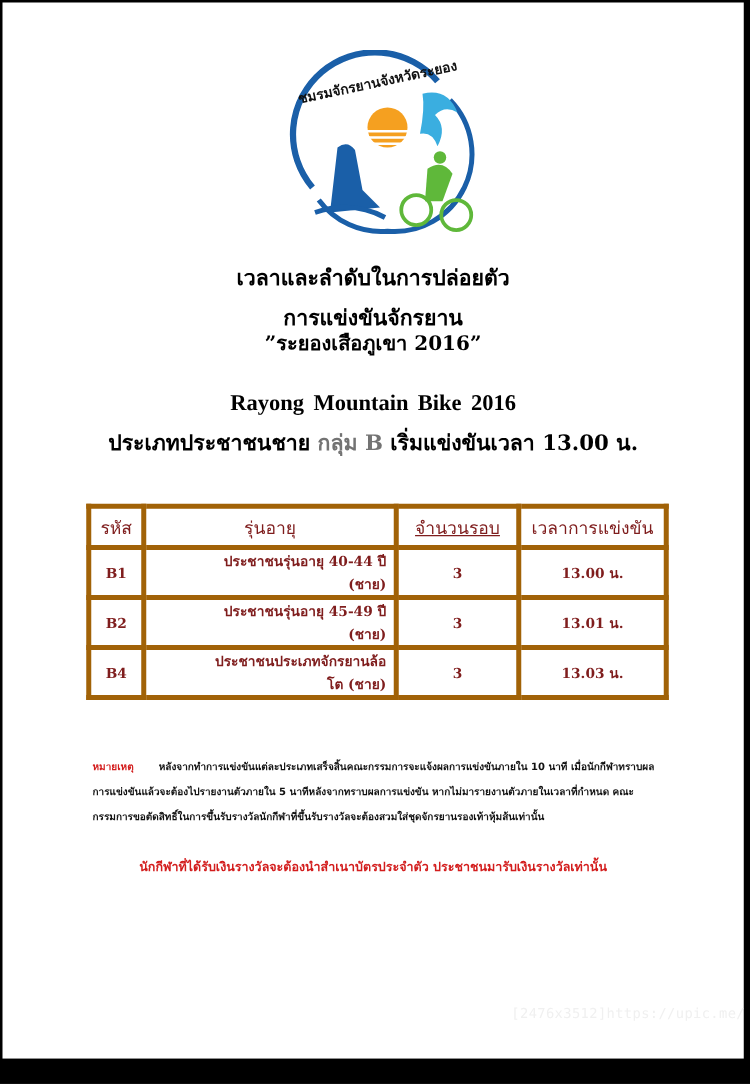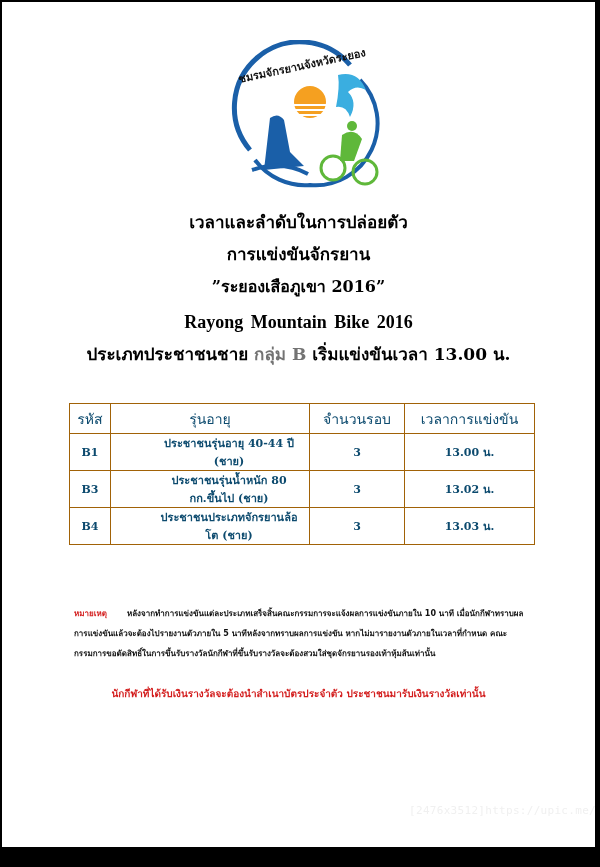--- a/index.html
+++ b/index.html
@@ -25,7 +25,7 @@
     .center { position: absolute; left: 0; width: 593px; text-align: center; color: #000; font-weight: bold; }
     .t1 { top: 206px; font-size: 17px; }
     .t2 { top: 238px; font-size: 17px; }
-    .t3 { top: 272px; font-size: 16px; }
+    .t3 { top: 260px; font-size: 16px; }
     .t4 { top: 310px; font-size: 18px; font-family: "Liberation Serif", serif; word-spacing: 3px; }
     .t5 { top: 338px; font-size: 17px; }
     .t5 .red { color: #737373; }

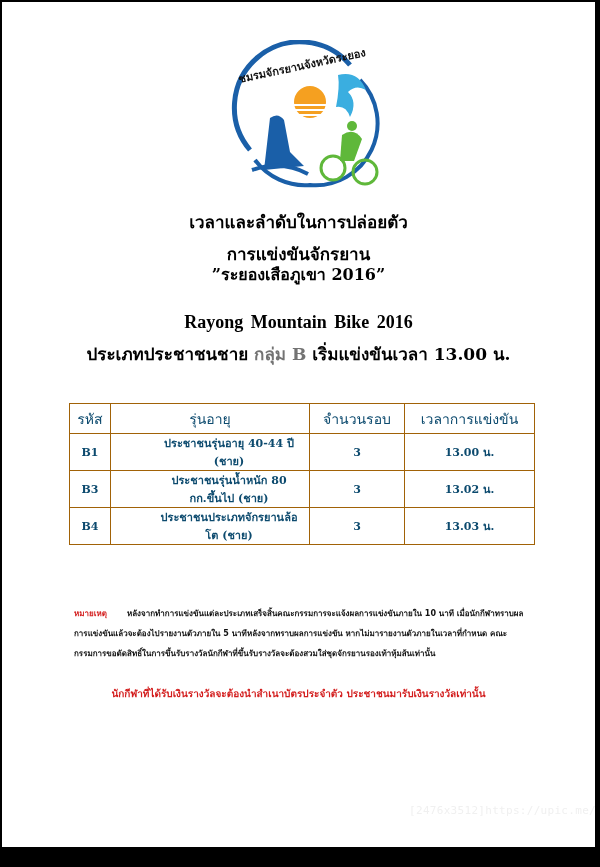--- a/index.html
+++ b/index.html
@@ -34,7 +34,7 @@
       border-collapse: collapse; font-size: 11px;
     }
     table.sched td, table.sched th {
-      border: 1px solid #a16207; padding: 0 6px; height: 24px; font-weight: bold; color: #0c4a6e;
+      border: 4px solid #a16207; padding: 0 6px; height: 24px; font-weight: bold; color: #7f1d1d;
     }
     table.sched th { height: 29px; font-size: 14px; font-weight: normal; }
     table.sched td.code, table.sched td.rounds, table.sched td.time { text-align: center; }

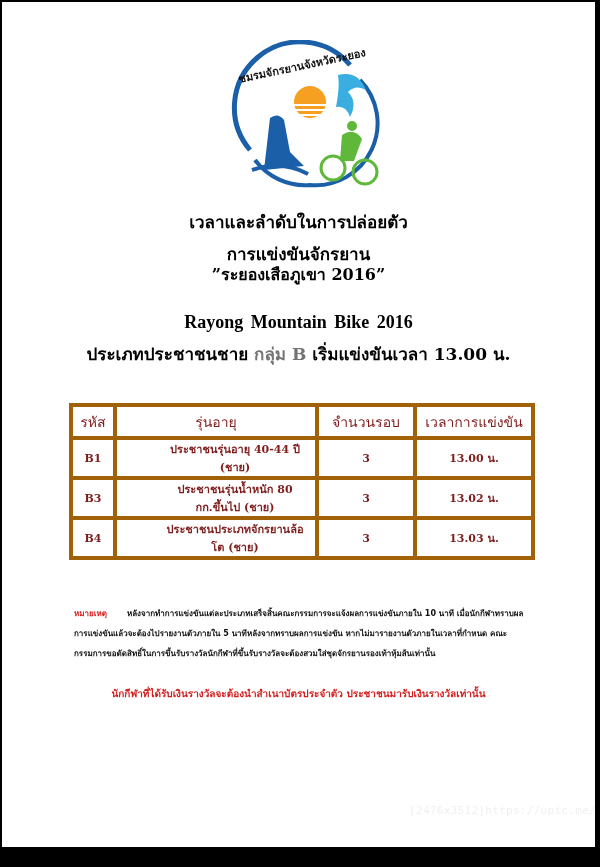--- a/index.html
+++ b/index.html
@@ -41,7 +41,7 @@
     table.sched td.cat { text-align: center; padding-left: 44px; }
     .col-code { width: 28px; }
     .col-cat { width: 186px; }
-    .col-rounds { width: 82px; }
+    .col-rounds { width: 82px; text-decoration: underline; }
     .note {
       position: absolute; left: 72px; top: 602px; width: 460px;
       font-family: "DejaVu Sans", sans-serif; font-size: 8px; font-weight: bold; color: #111;

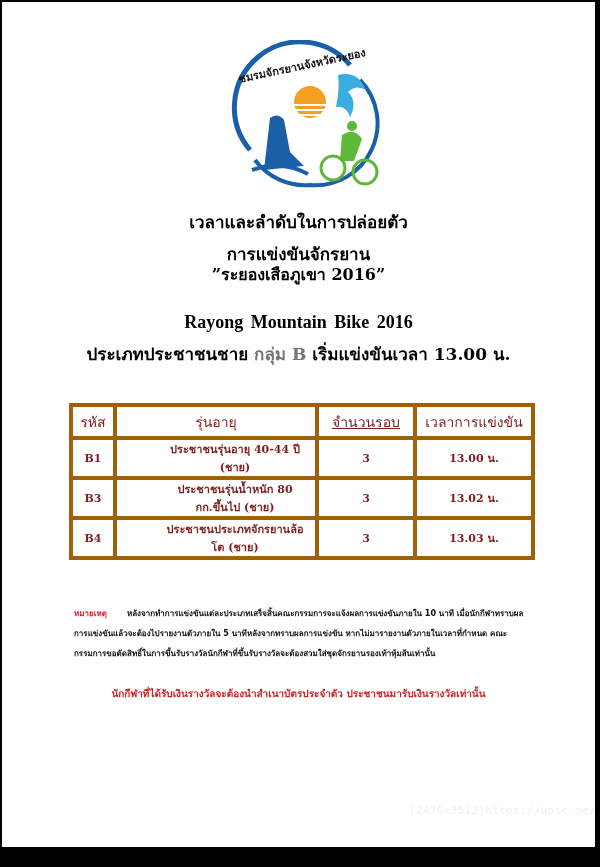--- a/index.html
+++ b/index.html
@@ -38,7 +38,7 @@
     }
     table.sched th { height: 29px; font-size: 14px; font-weight: normal; }
     table.sched td.code, table.sched td.rounds, table.sched td.time { text-align: center; }
-    table.sched td.cat { text-align: center; padding-left: 44px; }
+    table.sched td.cat { text-align: right; padding-left: 44px; }
     .col-code { width: 28px; }
     .col-cat { width: 186px; }
     .col-rounds { width: 82px; text-decoration: underline; }

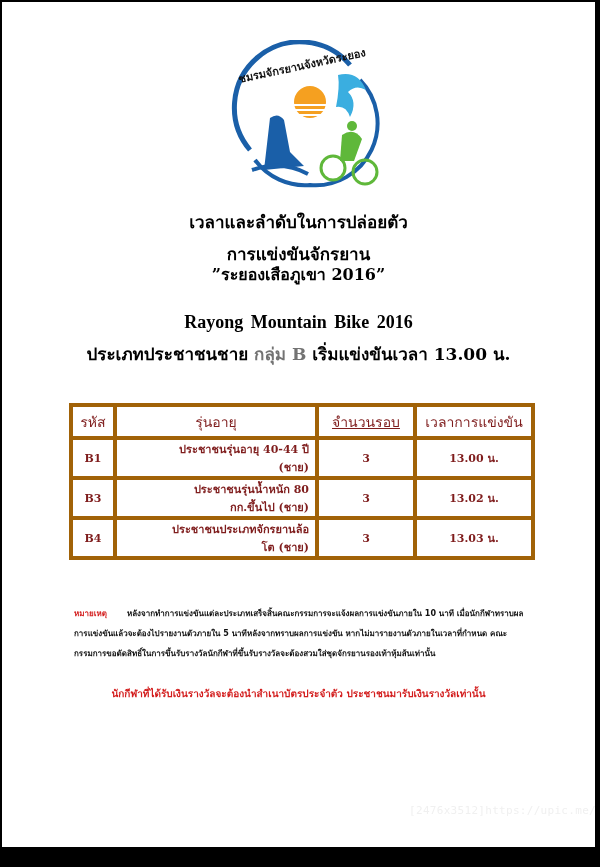--- a/index.html
+++ b/index.html
@@ -100,6 +100,12 @@
         <td class="time">13.00 น.</td>
       </tr>
       <tr>
+        <td class="code">B2</td>
+        <td class="cat">ประชาชนรุ่นอายุ  45-49  ปี  (ชาย)</td>
+        <td class="rounds">3</td>
+        <td class="time">13.01 น.</td>
+      </tr>
+      <tr>
         <td class="code">B3</td>
         <td class="cat">ประชาชนรุ่นน้ำหนัก 80 กก.ขึ้นไป (ชาย)</td>
         <td class="rounds">3</td>

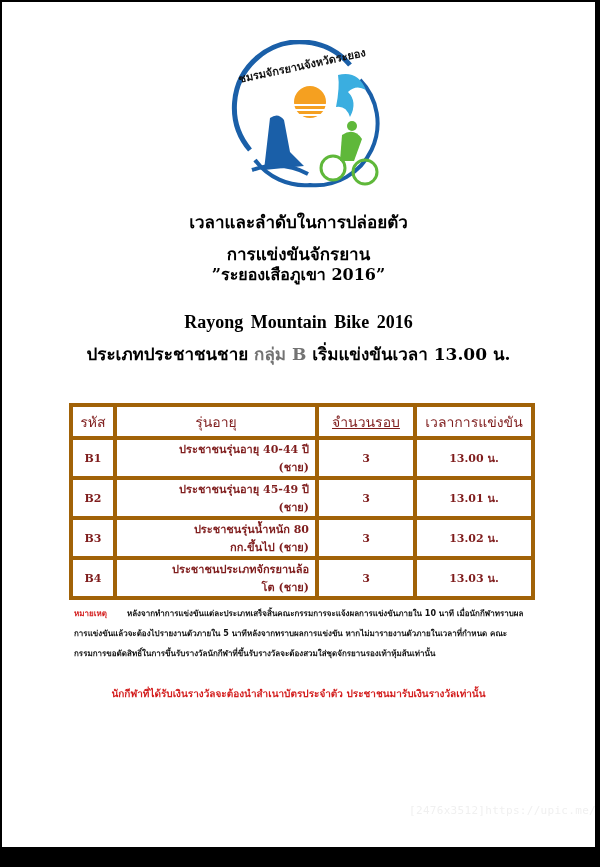--- a/index.html
+++ b/index.html
@@ -106,12 +106,6 @@
         <td class="time">13.01 น.</td>
       </tr>
       <tr>
-        <td class="code">B3</td>
-        <td class="cat">ประชาชนรุ่นน้ำหนัก 80 กก.ขึ้นไป (ชาย)</td>
-        <td class="rounds">3</td>
-        <td class="time">13.02 น.</td>
-      </tr>
-      <tr>
         <td class="code">B4</td>
         <td class="cat">ประชาชนประเภทจักรยานล้อโต (ชาย)</td>
         <td class="rounds">3</td>

